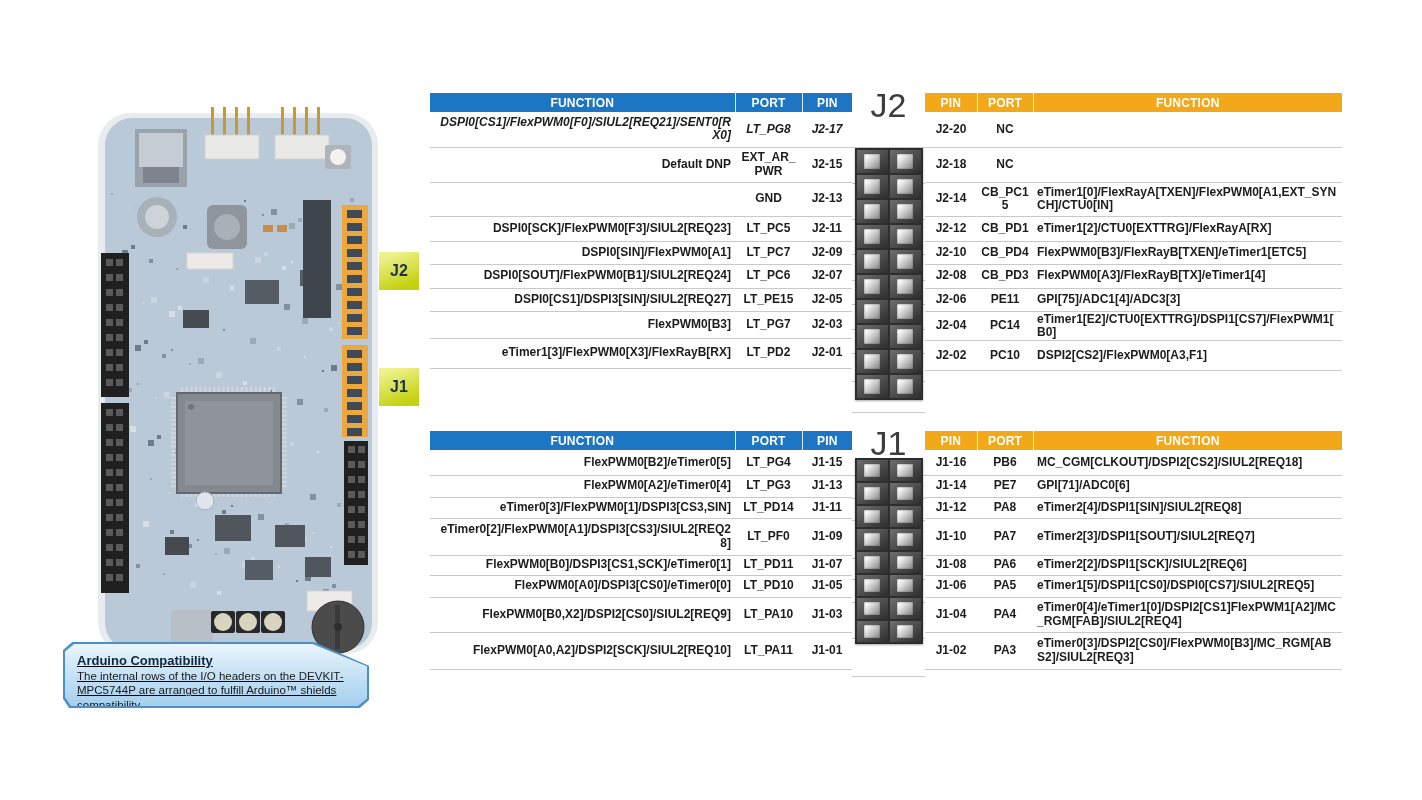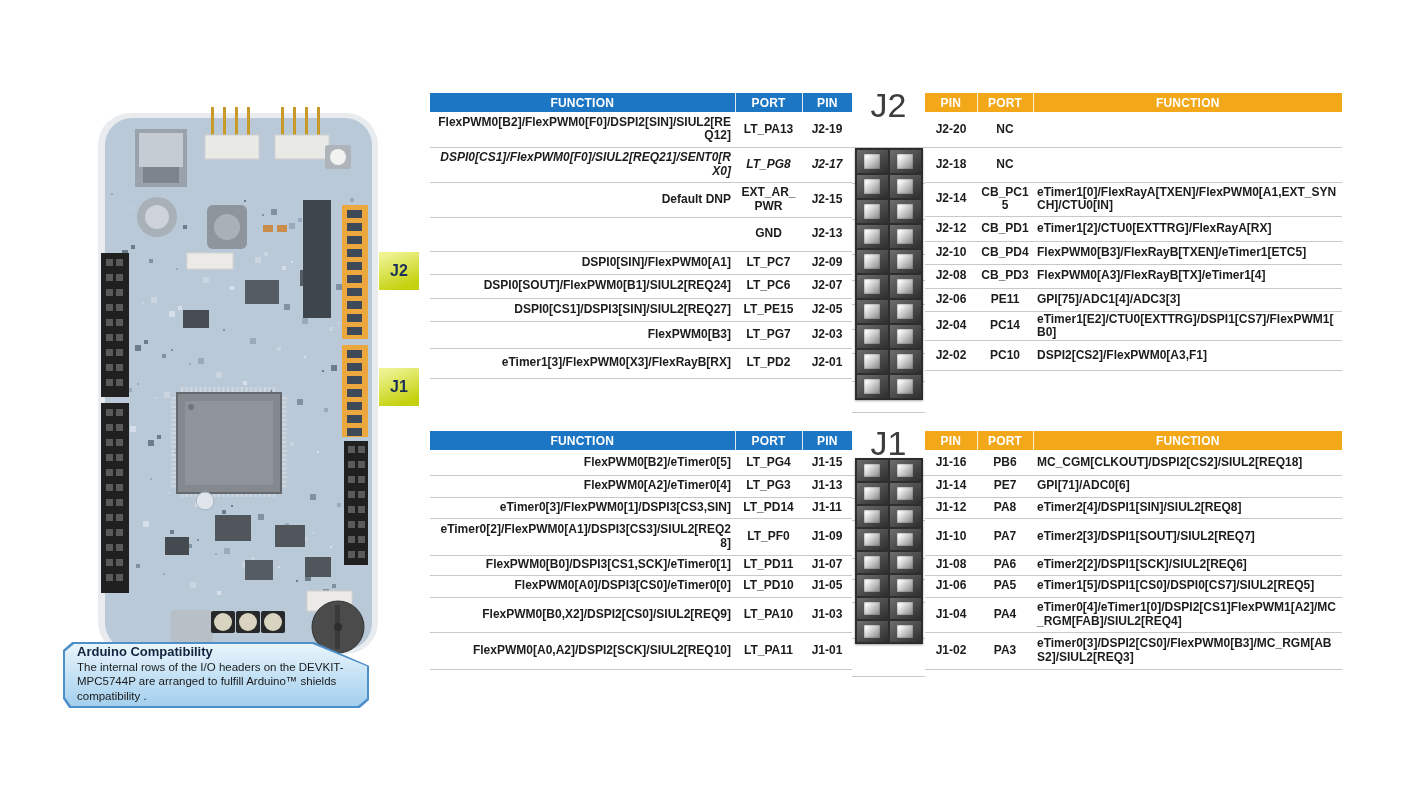--- a/index.html
+++ b/index.html
@@ -476,11 +476,6 @@
             </tr>
           </thead>
           <tbody>
-            <tr style="height: 35px;">
-              <td class="c-func">FlexPWM0[B2]/FlexPWM0[F0]/DSPI2[SIN]/SIUL2[REQ12]</td>
-              <td class="c-port">LT_PA13</td>
-              <td class="c-pin">J2-19</td>
-            </tr>
             <tr style="height: 35px; font-style: italic;">
               <td class="c-func">DSPI0[CS1]/FlexPWM0[F0]/SIUL2[REQ21]/SENT0[RX0]</td>
               <td class="c-port">LT_PG8</td>

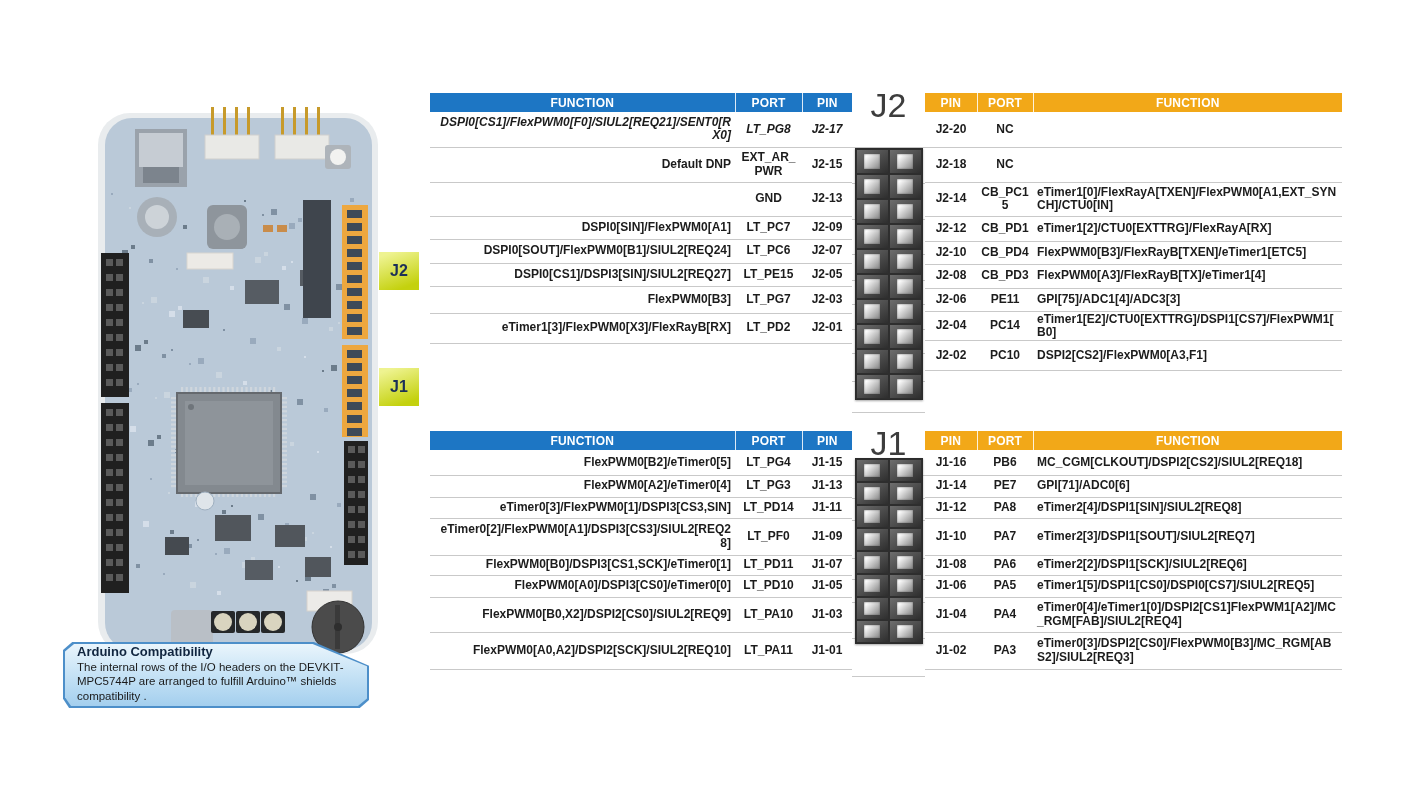--- a/index.html
+++ b/index.html
@@ -491,6 +491,11 @@
               <td class="c-port">GND</td>
               <td class="c-pin">J2-13</td>
             </tr>
+            <tr style="height: 25px;">
+              <td class="c-func">DSPI0[SCK]/FlexPWM0[F3]/SIUL2[REQ23]</td>
+              <td class="c-port">LT_PC5</td>
+              <td class="c-pin">J2-11</td>
+            </tr>
             <tr style="height: 23px;">
               <td class="c-func">DSPI0[SIN]/FlexPWM0[A1]</td>
               <td class="c-port">LT_PC7</td>

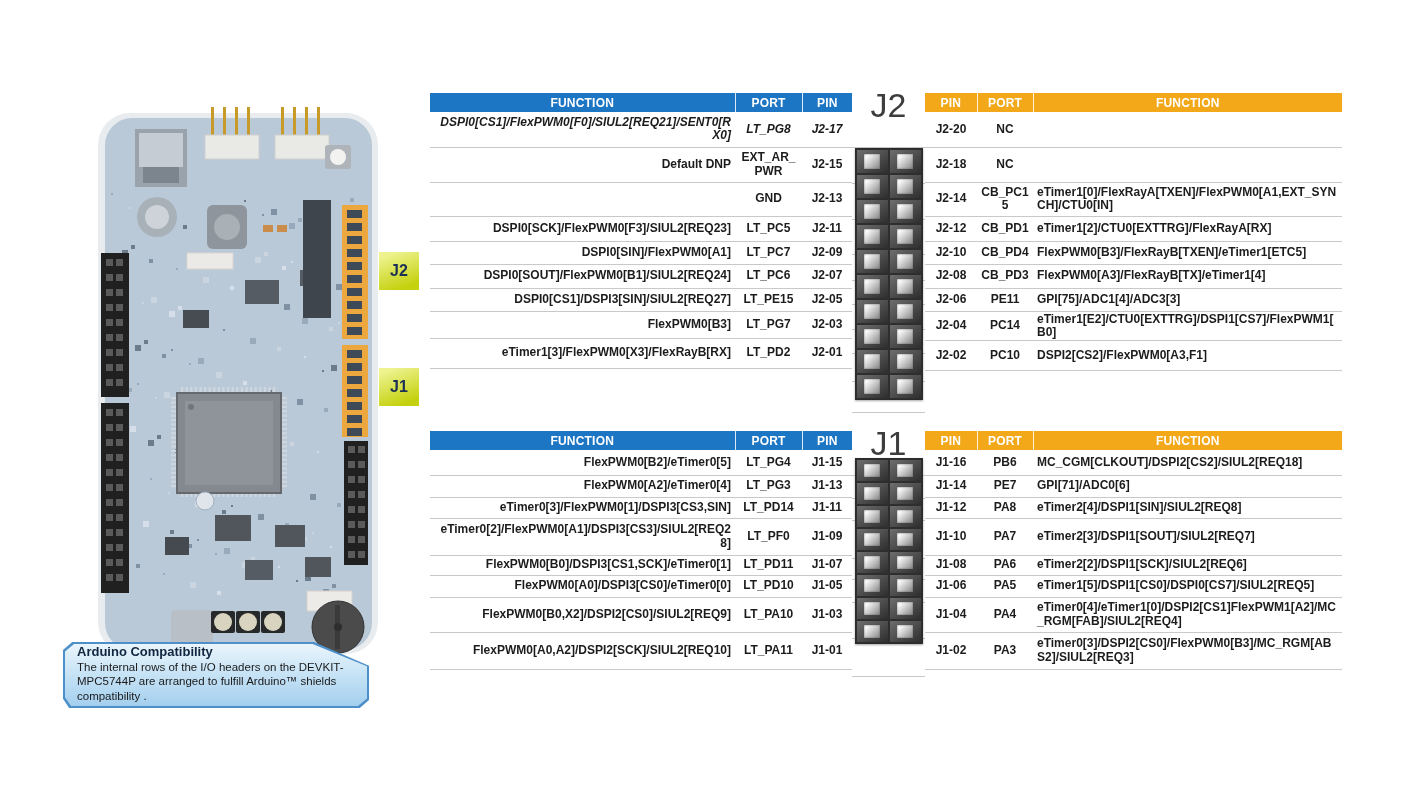--- a/index.html
+++ b/index.html
@@ -62,7 +62,7 @@
   .callout-inner{position:absolute;inset:2px;
       background:linear-gradient(180deg,#eaf5fc 0%,#c9e4f6 45%,#a4cfee 100%);
       clip-path:polygon(3% 0,82% 0,100% 36%,100% 88%,97% 100%,2% 100%,0 86%,0 12%);
-      padding:0 10px 0 12px;box-sizing:border-box;}
+      padding:9px 10px 0 12px;box-sizing:border-box;text-decoration:underline;}
   .callout-title{font-size:13px;font-weight:700;color:#10253f;margin-bottom:1px;}
   .callout-body{font-size:11.5px;color:#1a1a1a;line-height:1.25;font-weight:500;}
 </style>

